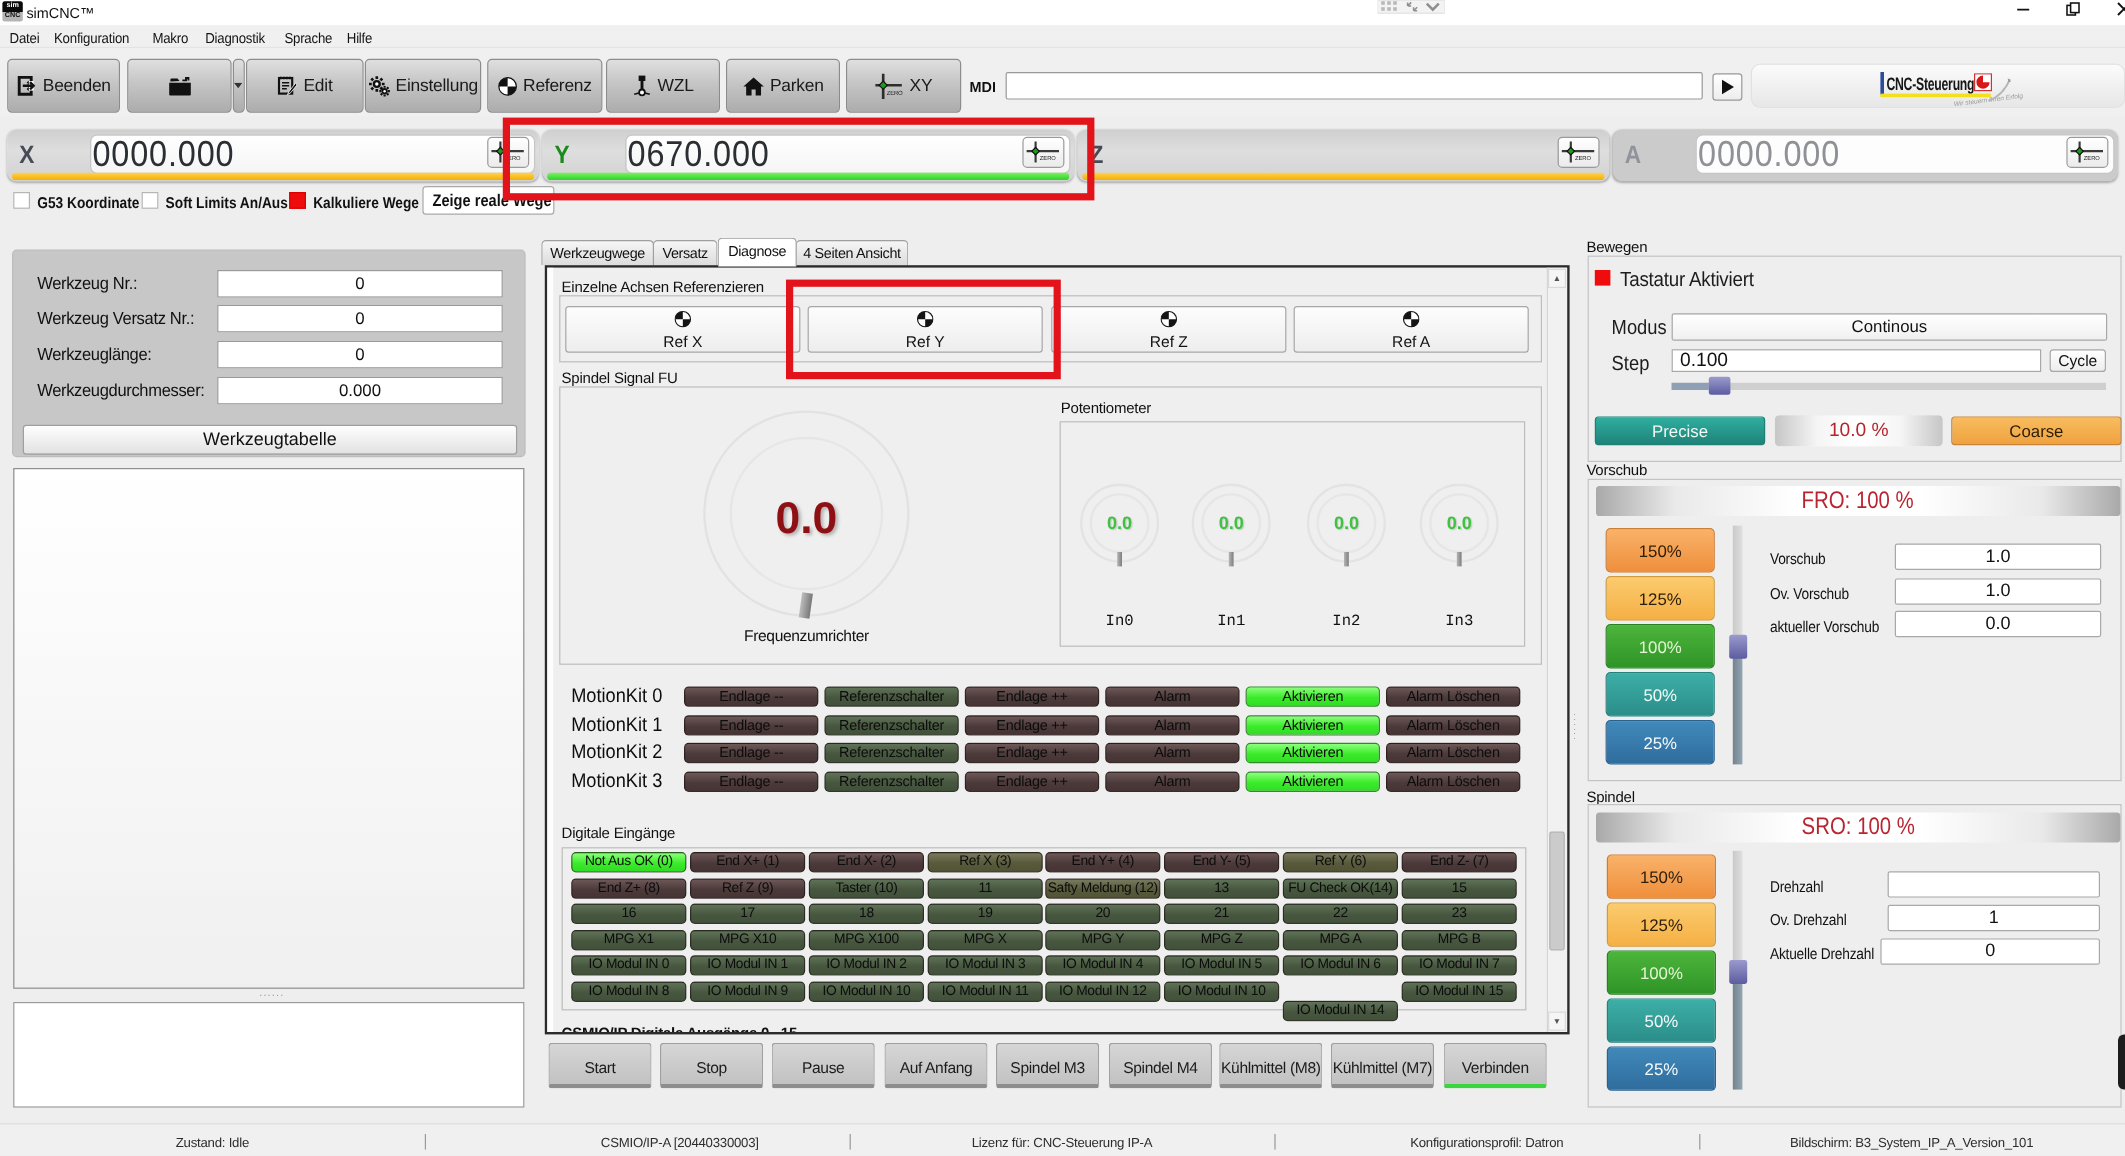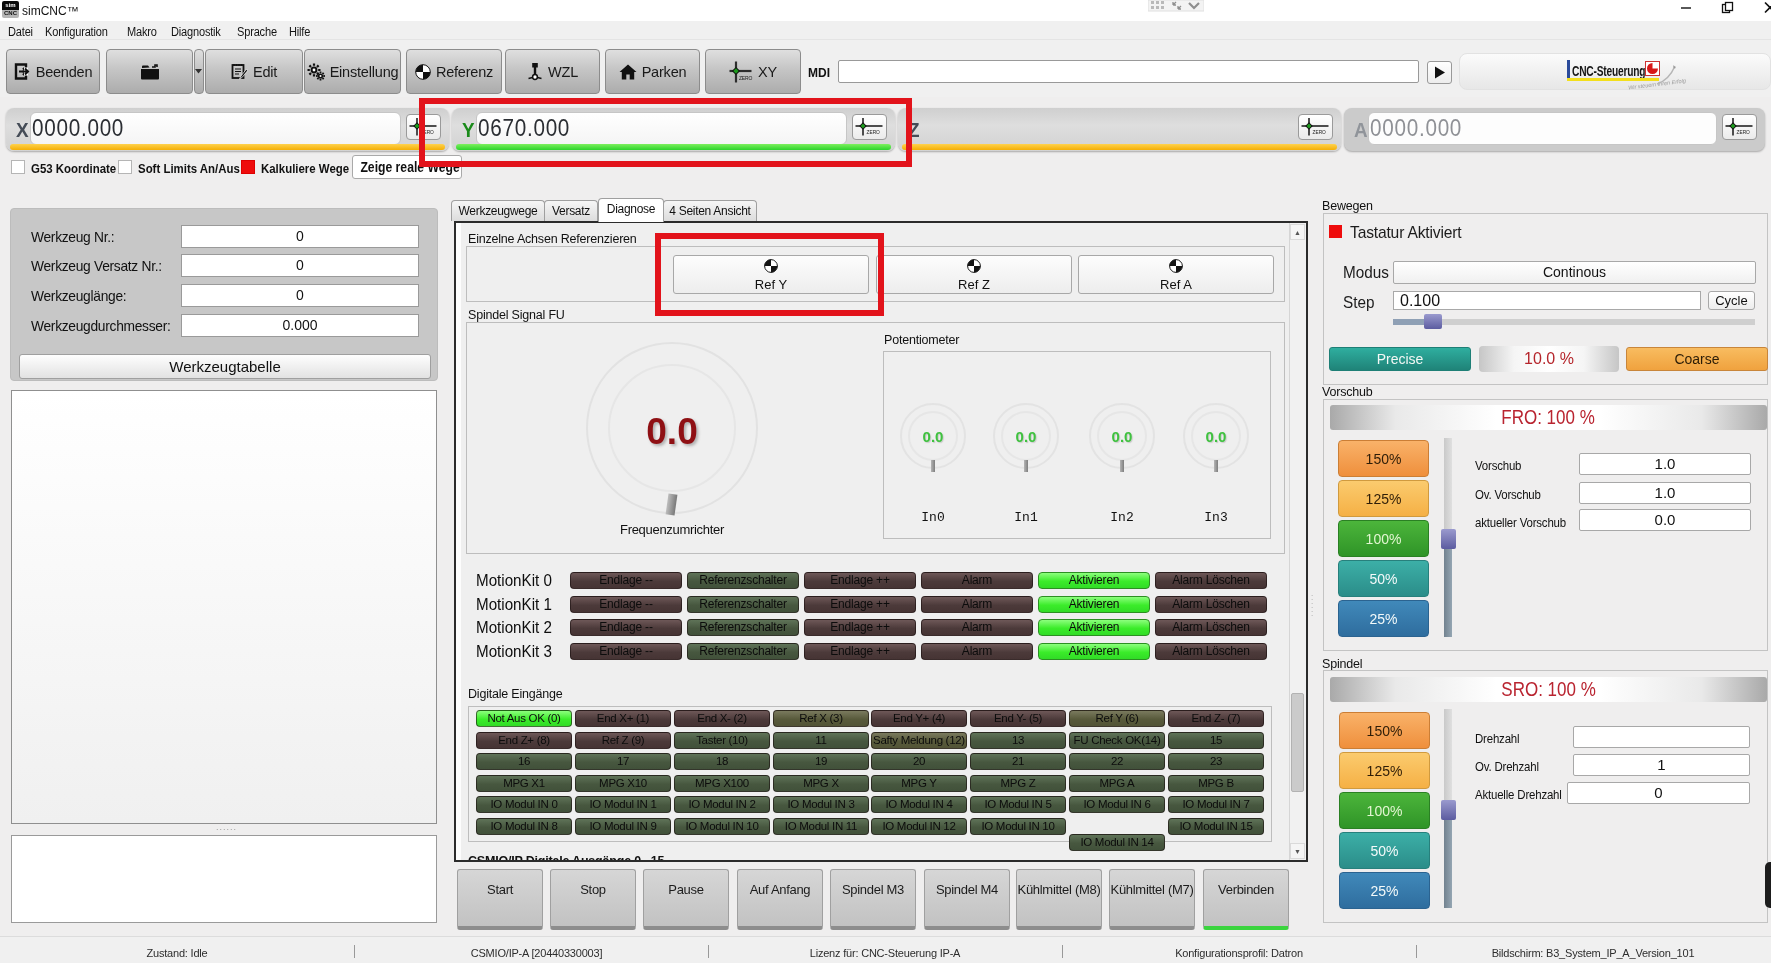--- a/index.html
+++ b/index.html
@@ -15,7 +15,7 @@
 .tbtn { top:49px; height:45px; background:linear-gradient(#dfdfdf,#c5c5c5 45%,#acacac); border:1px solid #8c8c8c; border-radius:4px; display:flex; align-items:center; justify-content:center; font-size:14.5px; color:#1a1a1a; gap:5px; letter-spacing:-0.2px; }
 .dro { top:108px; height:43px; background:linear-gradient(#cfcfcf,#dedede 40%,#d2d2d2); border-radius:8px; box-shadow:0 1px 2px rgba(0,0,0,.3); }
 .dro .letter { position:absolute; left:10px; top:10px; font-size:21px; font-weight:bold; color:#454c57; transform:scaleX(.9); transform-origin:left; }
-.dro .field { position:absolute; top:4px; height:33px; background:linear-gradient(#ffffff,#f5f5f5); border:1px solid #c6c6c6; border-radius:6px; font-size:23px; color:#303338; padding-left:1px; line-height:31px; }
+.dro .field { position:absolute; top:4px; height:33px; background:linear-gradient(#ffffff,#f5f5f5); border:1px solid #c6c6c6; border-radius:6px; font-size:30px; color:#303338; padding-left:1px; line-height:31px;margin-left:45px; }
 .dro .field span { display:inline-block; transform:scaleX(.9); transform-origin:left; letter-spacing:0.8px; }
 .dro .bar { position:absolute; left:4px; right:4px; bottom:1px; height:6px; border-radius:3px; }
 .zbtn { top:114px; width:35px; height:26px; background:linear-gradient(#ffffff,#ebebeb); border:1px solid #9a9a9a; border-radius:4px; }

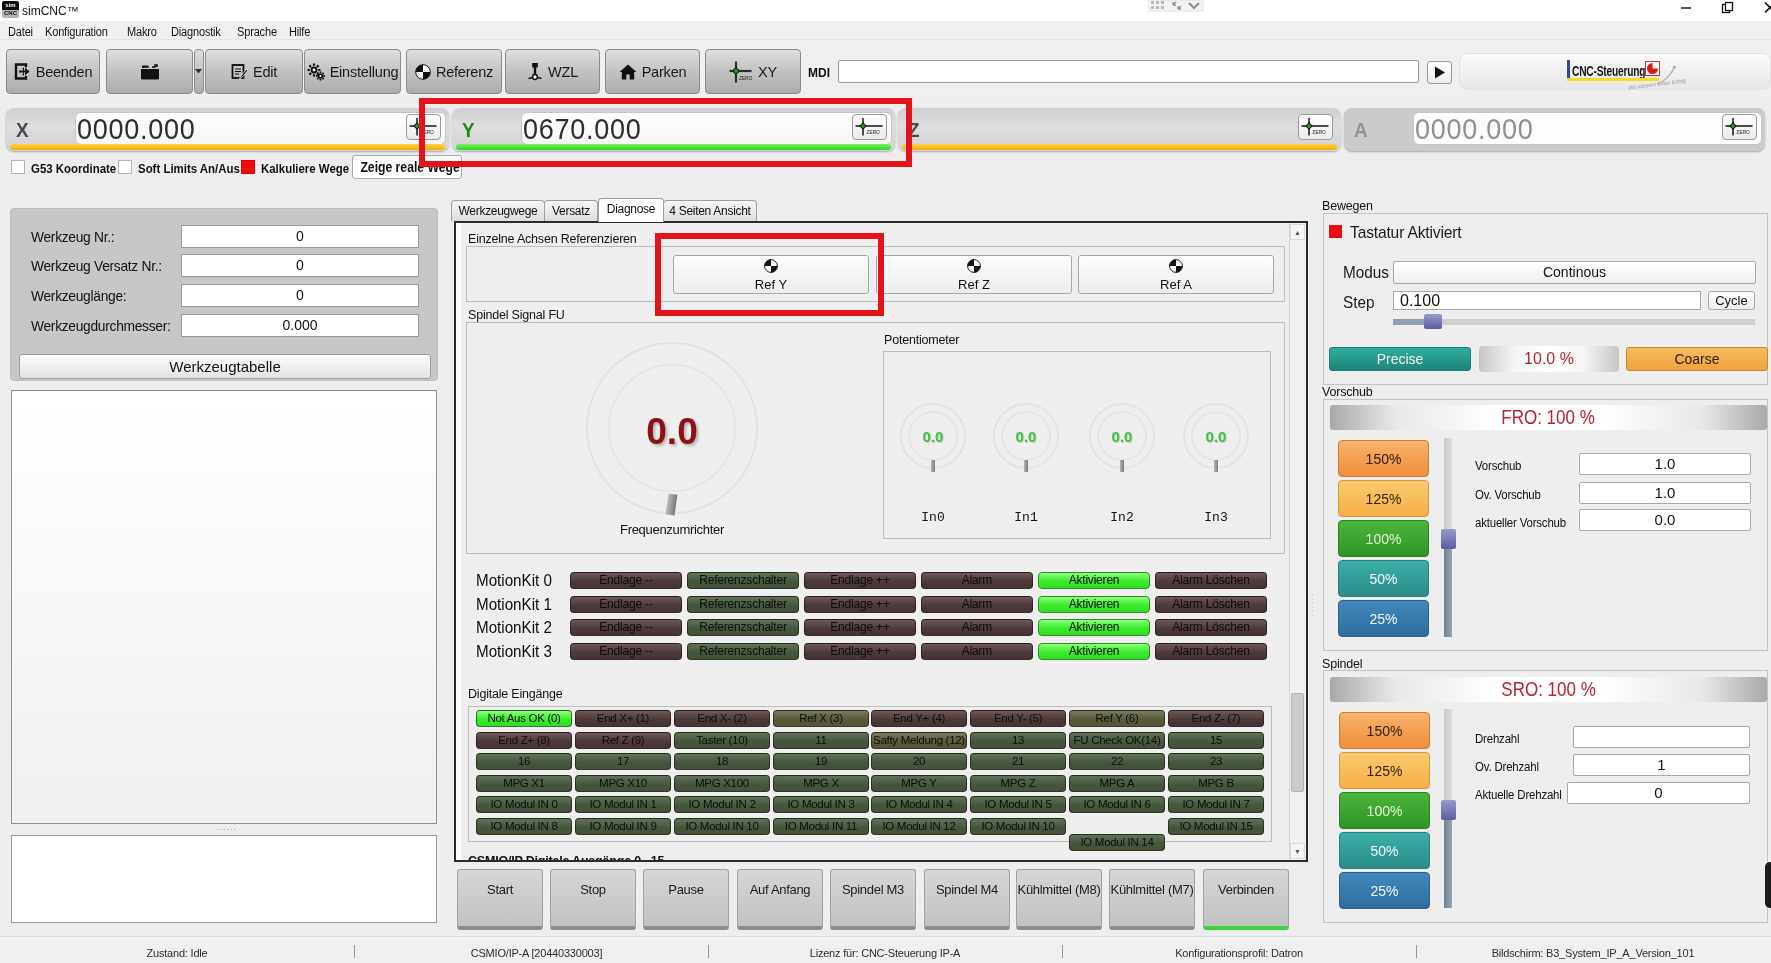--- a/index.html
+++ b/index.html
@@ -243,6 +243,14 @@
 <div style="left:0;top:0;width:5px;height:637px;background:#fdfdfd;"></div>
 <div class="glabel" style="left:12px;top:9px;">Einzelne Achsen Referenzieren</div>
 <div class="gbox" style="left:10px;top:23px;width:819px;height:56px;"></div>
+<div class="refbtn" style="left:15px;">
+      <svg width="14" height="14" viewBox="0 0 14 14">
+        <circle cx="7" cy="7" r="6.4" fill="#fff" stroke="#1a1a1a" stroke-width="1"></circle>
+        <path d="M7 7 L7 0.6 A6.4 6.4 0 0 0 0.6 7 Z" fill="#141414"></path>
+        <path d="M7 7 L13.4 7 A6.4 6.4 0 0 1 7 13.4 Z" fill="#141414"></path>
+      </svg>
+      <div class="txt">Ref X</div>
+    </div>
 <div class="refbtn" style="left:217px;">
       <svg width="14" height="14" viewBox="0 0 14 14">
         <circle cx="7" cy="7" r="6.4" fill="#fff" stroke="#1a1a1a" stroke-width="1"></circle>

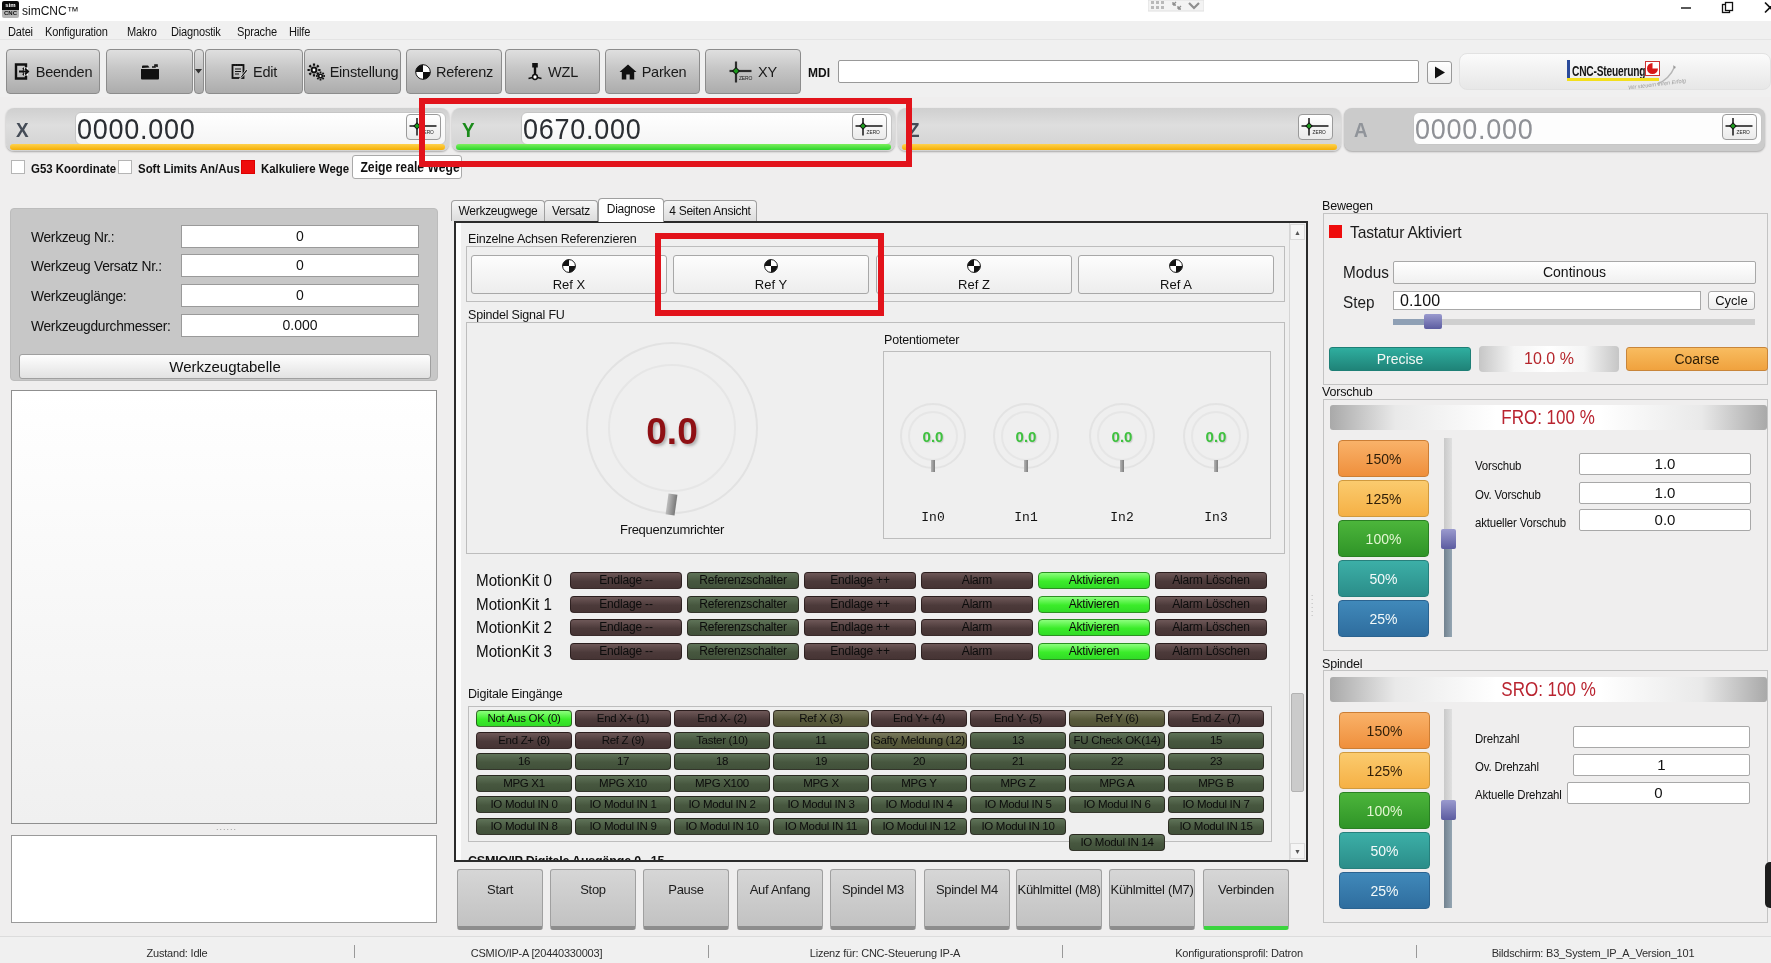--- a/index.html
+++ b/index.html
@@ -49,7 +49,7 @@
 .pctbtn { width:91px; height:37px; border-radius:4px; text-align:center; font-size:14px; line-height:36px; }
 .vfield { height:22px; background:#fff; border:1px solid #a8a8a8; border-radius:2px; font-size:15px; text-align:center; color:#111; line-height:20px; }
 .vlabel { font-size:13px; color:#111; letter-spacing:-0.2px; transform:scaleX(.88); transform-origin:left; }
-.bbtn { top:869px; width:86px; height:61px; background:linear-gradient(#d6d6d6,#c2c2c2); border:1px solid #a0a0a0; border-bottom:4px solid #8d8d8d; border-radius:3px; text-align:center; font-size:13px; color:#1c1c1c; line-height:40px; letter-spacing:-0.3px; }
+.bbtn { top:869px; width:86px; height:38px; background:linear-gradient(#d6d6d6,#c2c2c2); border:1px solid #a0a0a0; border-bottom:4px solid #8d8d8d; border-radius:3px; text-align:center; font-size:13px; color:#1c1c1c; line-height:40px; letter-spacing:-0.3px; }
 #statusbar { left:0; top:936px; width:1771px; height:27px; background:#f0f0f0; border-top:1px solid #dcdcdc; }
 .sbitem { top:947px; font-size:11px; color:#2d2d2d; text-align:center; width:354px; letter-spacing:-0.2px; }
 .sbsep { top:945px; width:1px; height:13px; background:#999; }

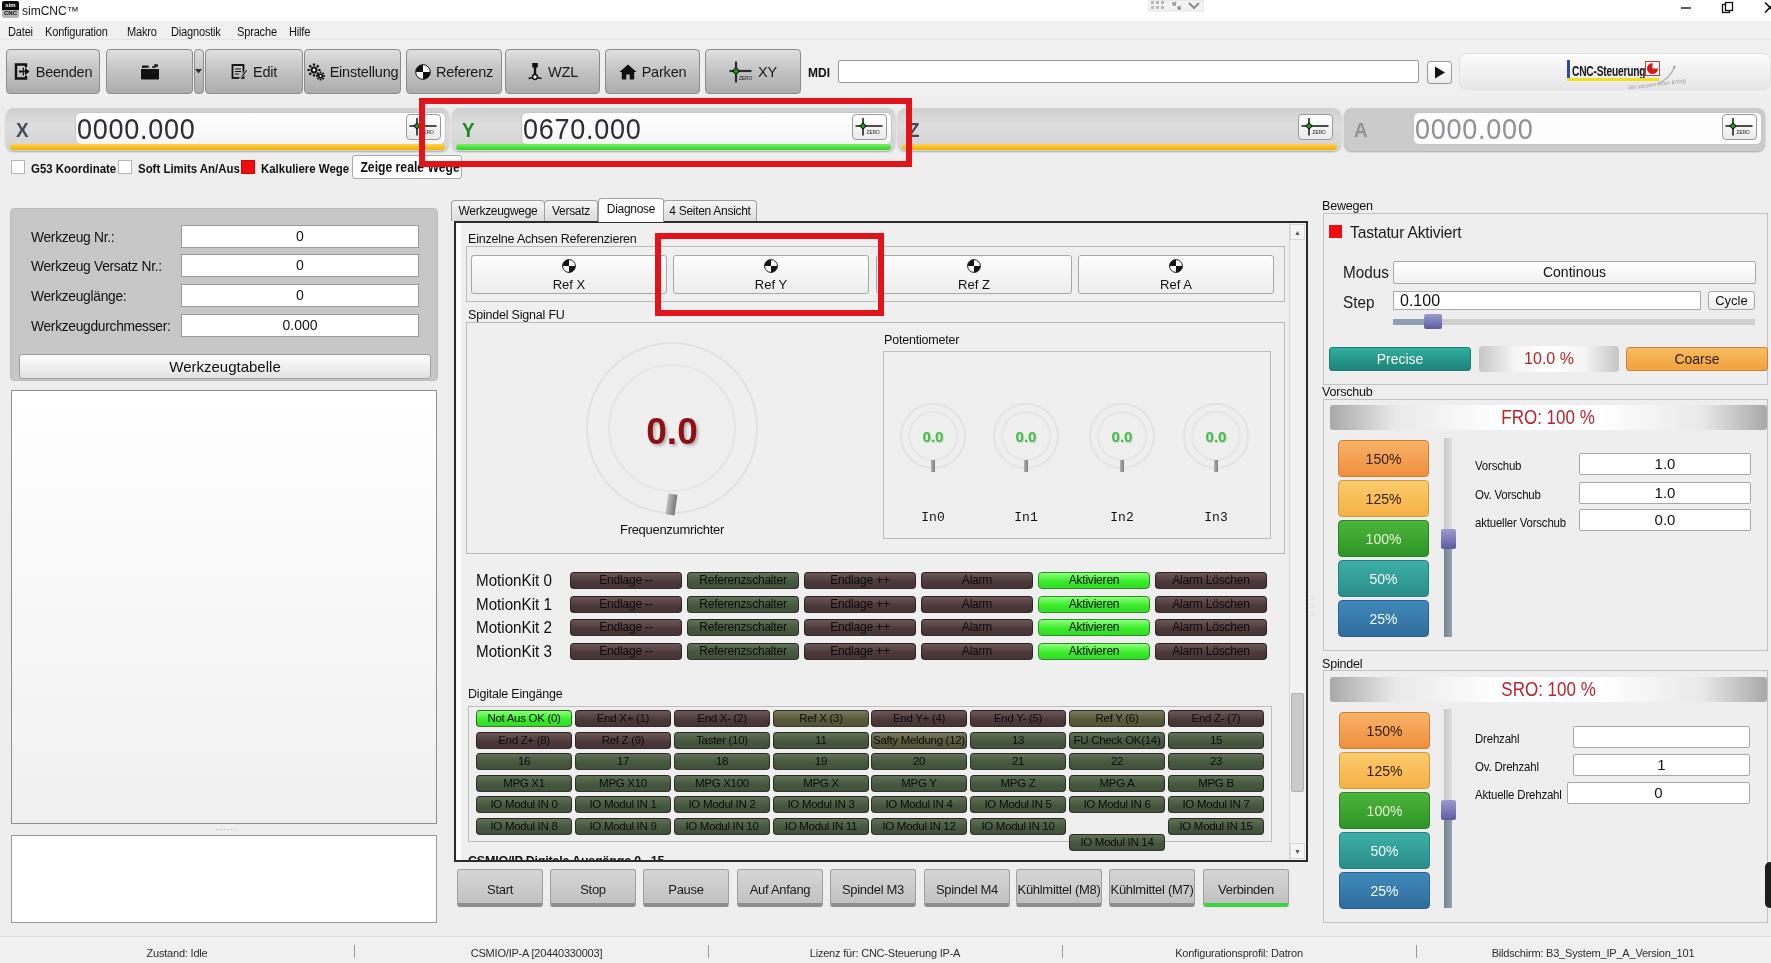--- a/index.html
+++ b/index.html
@@ -450,7 +450,7 @@
 <div class="abs" style="left:1765px;top:862px;width:6px;height:46px;background:#1d1d1d;border-radius:5px 0 0 5px;"></div>
 <div class="abs" id="statusbar"></div>
 <div class="abs sbitem" style="left:0px;">Zustand: Idle</div>
-<div class="abs sbitem" style="left:336px;padding-left:47px;">CSMIO/IP-A [20440330003]</div>
+<div class="abs sbitem" style="left:366px;padding-left:47px;">CSMIO/IP-A [20440330003]</div>
 <div class="abs sbsep" style="left:354px;"></div>
 <div class="abs sbitem" style="left:708px;">Lizenz für: CNC-Steuerung IP-A</div>
 <div class="abs sbsep" style="left:708px;"></div>

